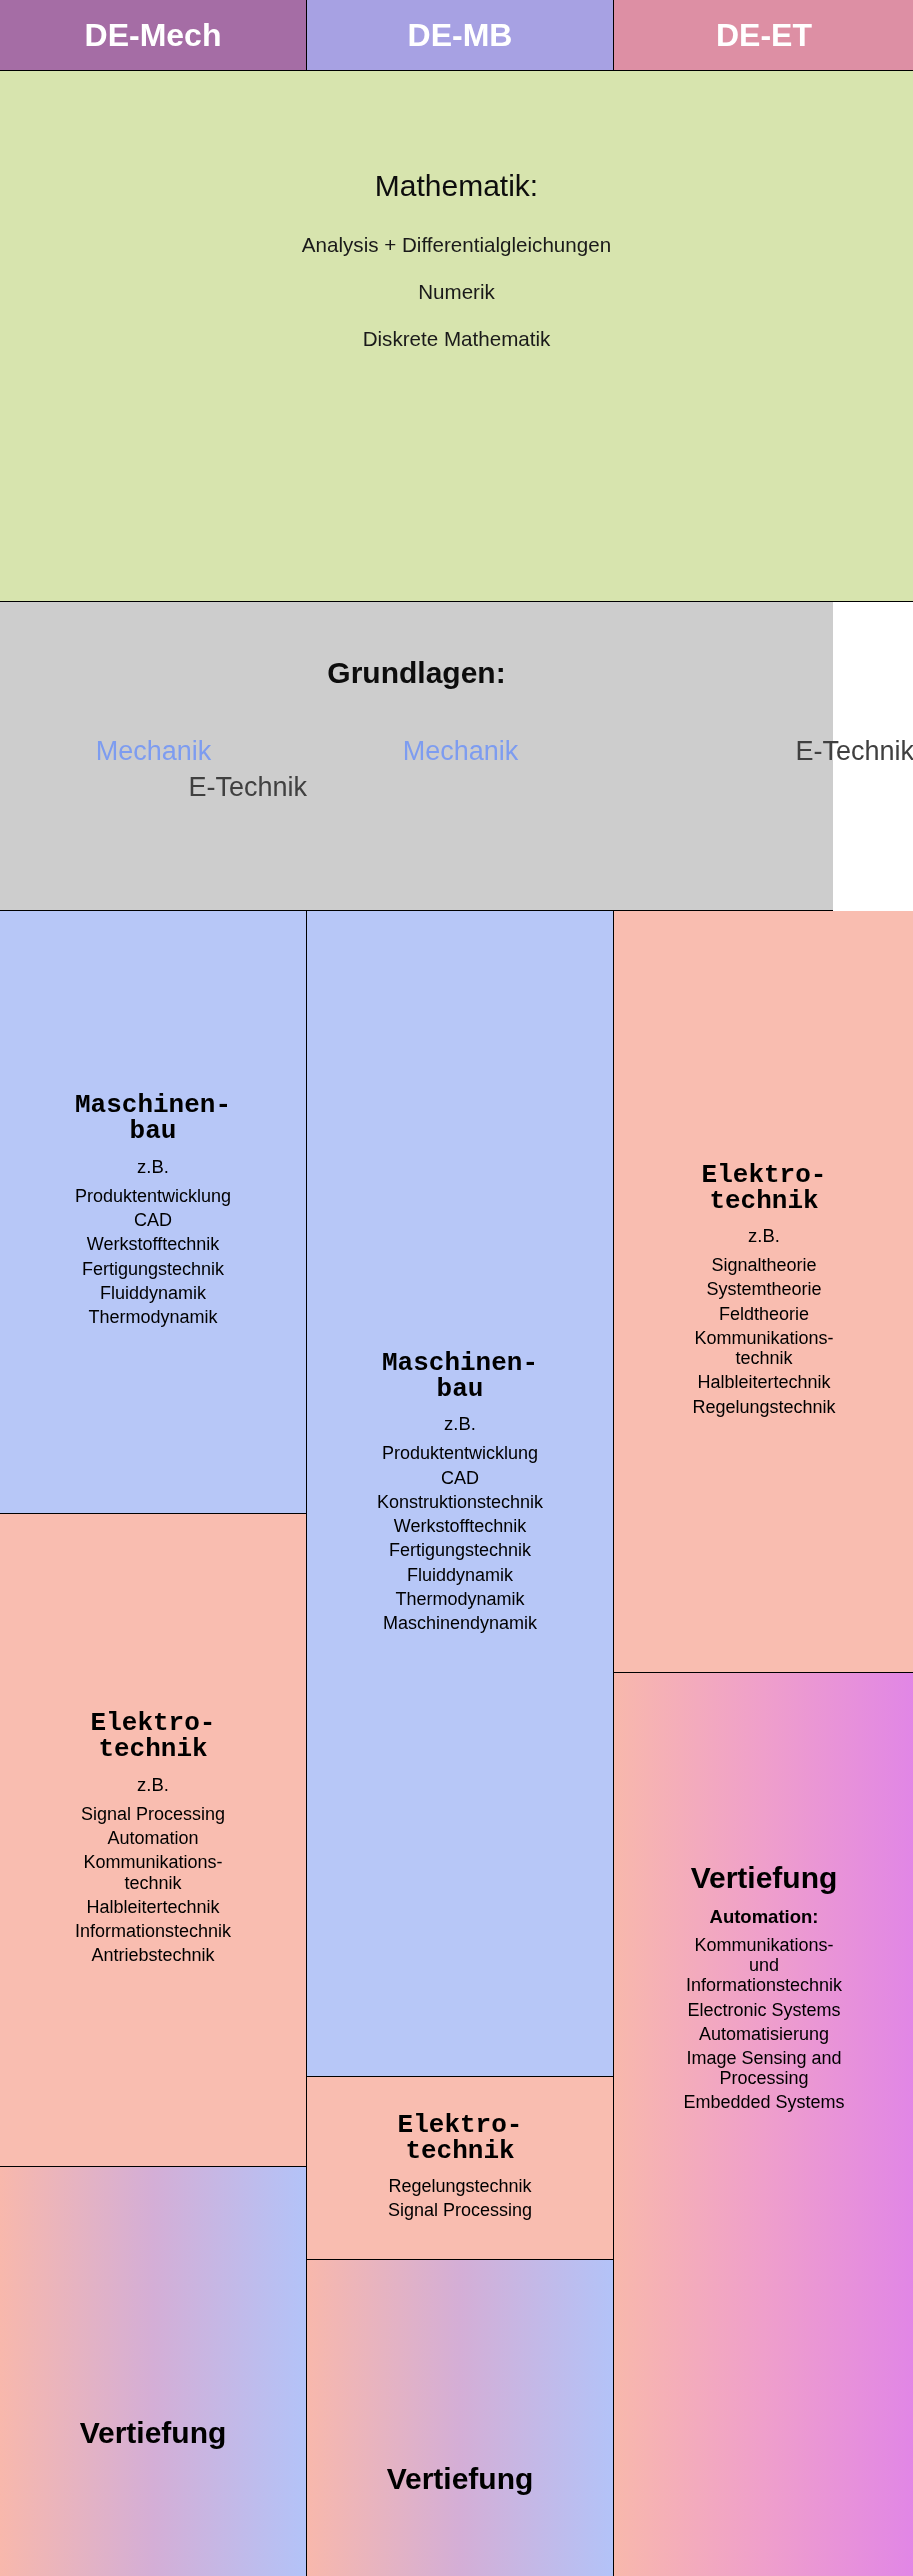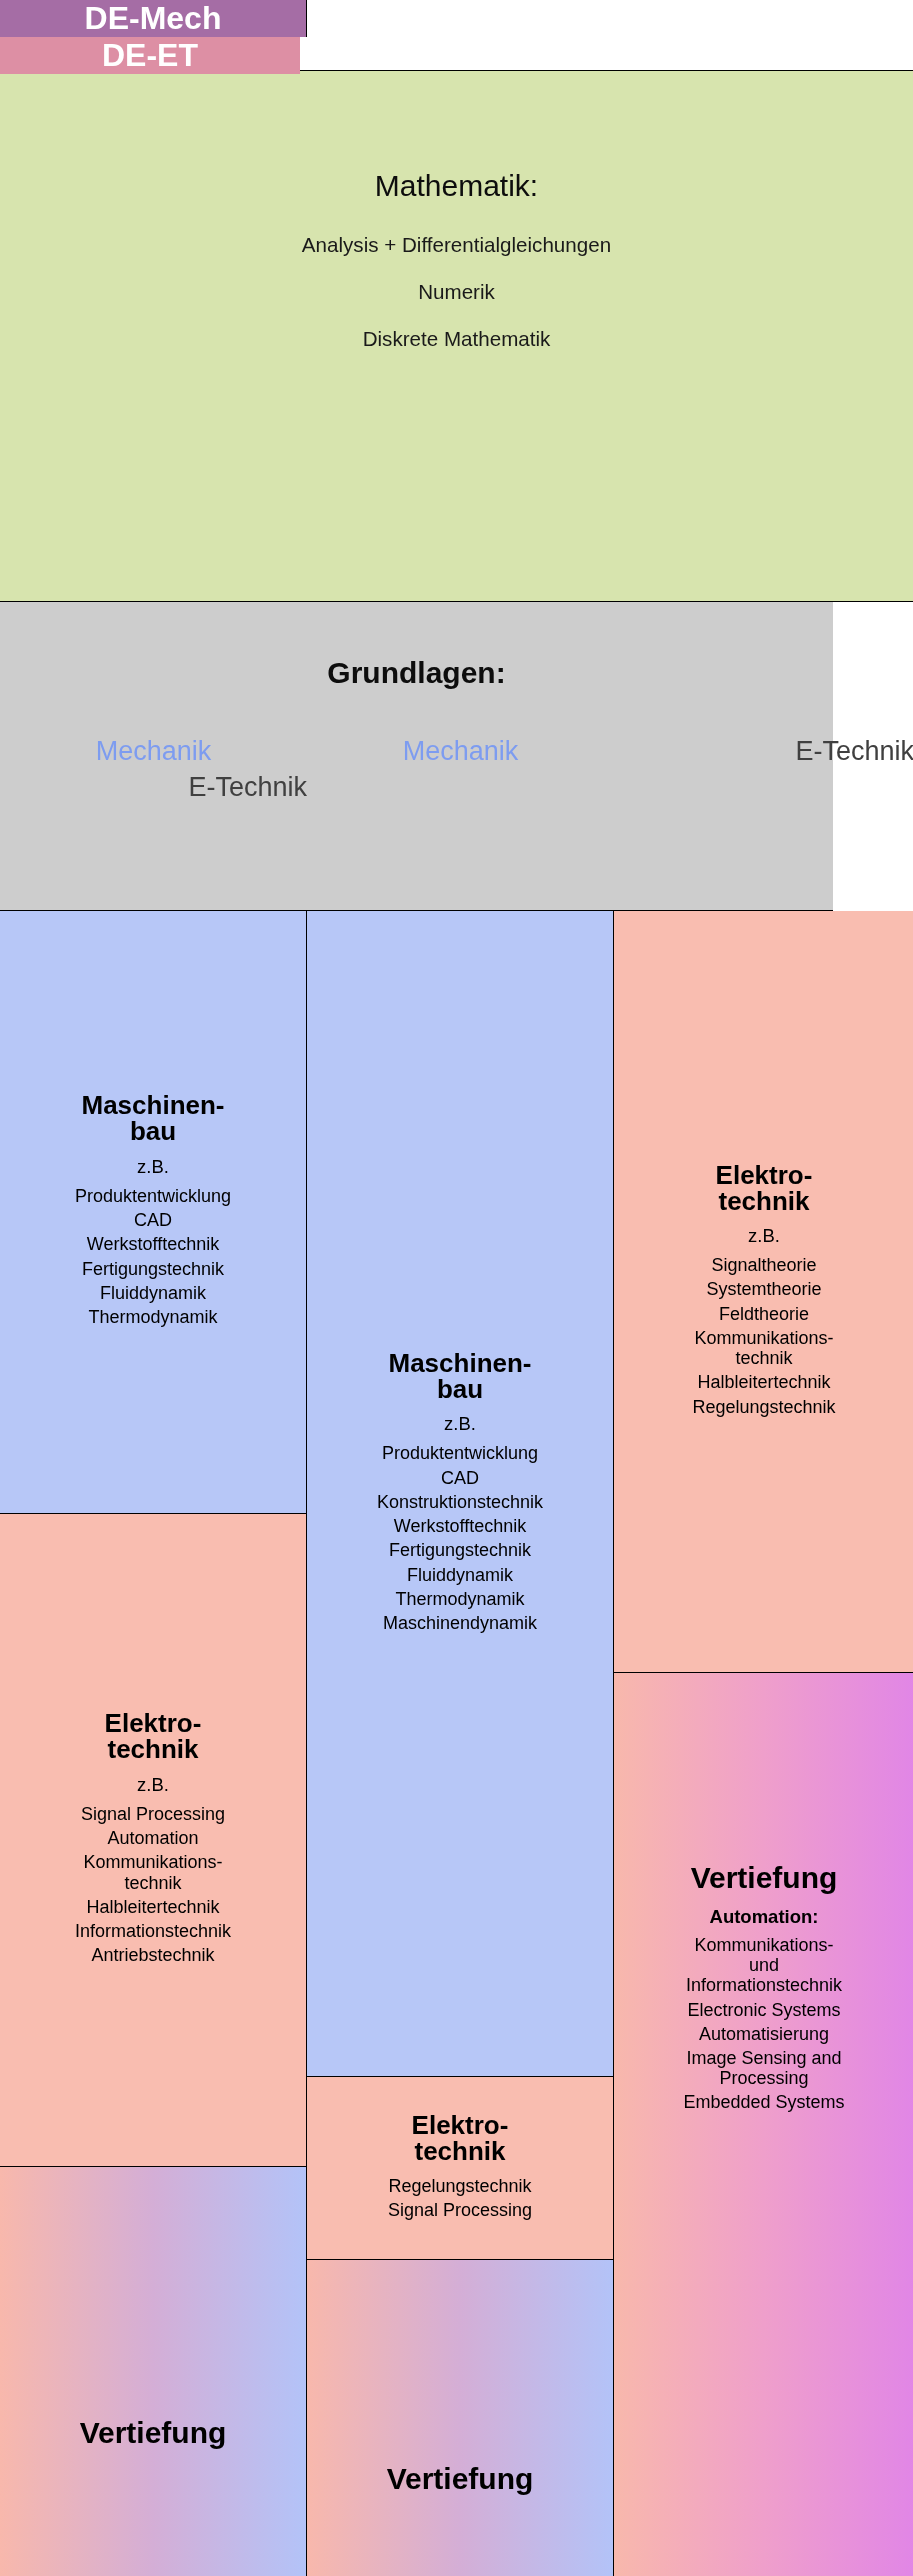--- a/index.html
+++ b/index.html
@@ -21,7 +21,6 @@
     width: 913px;
     height: 71px;
     border-bottom: 1.5px solid #000;
-    flex-direction: column;
   }
   .hdr-cell {
     display: flex;

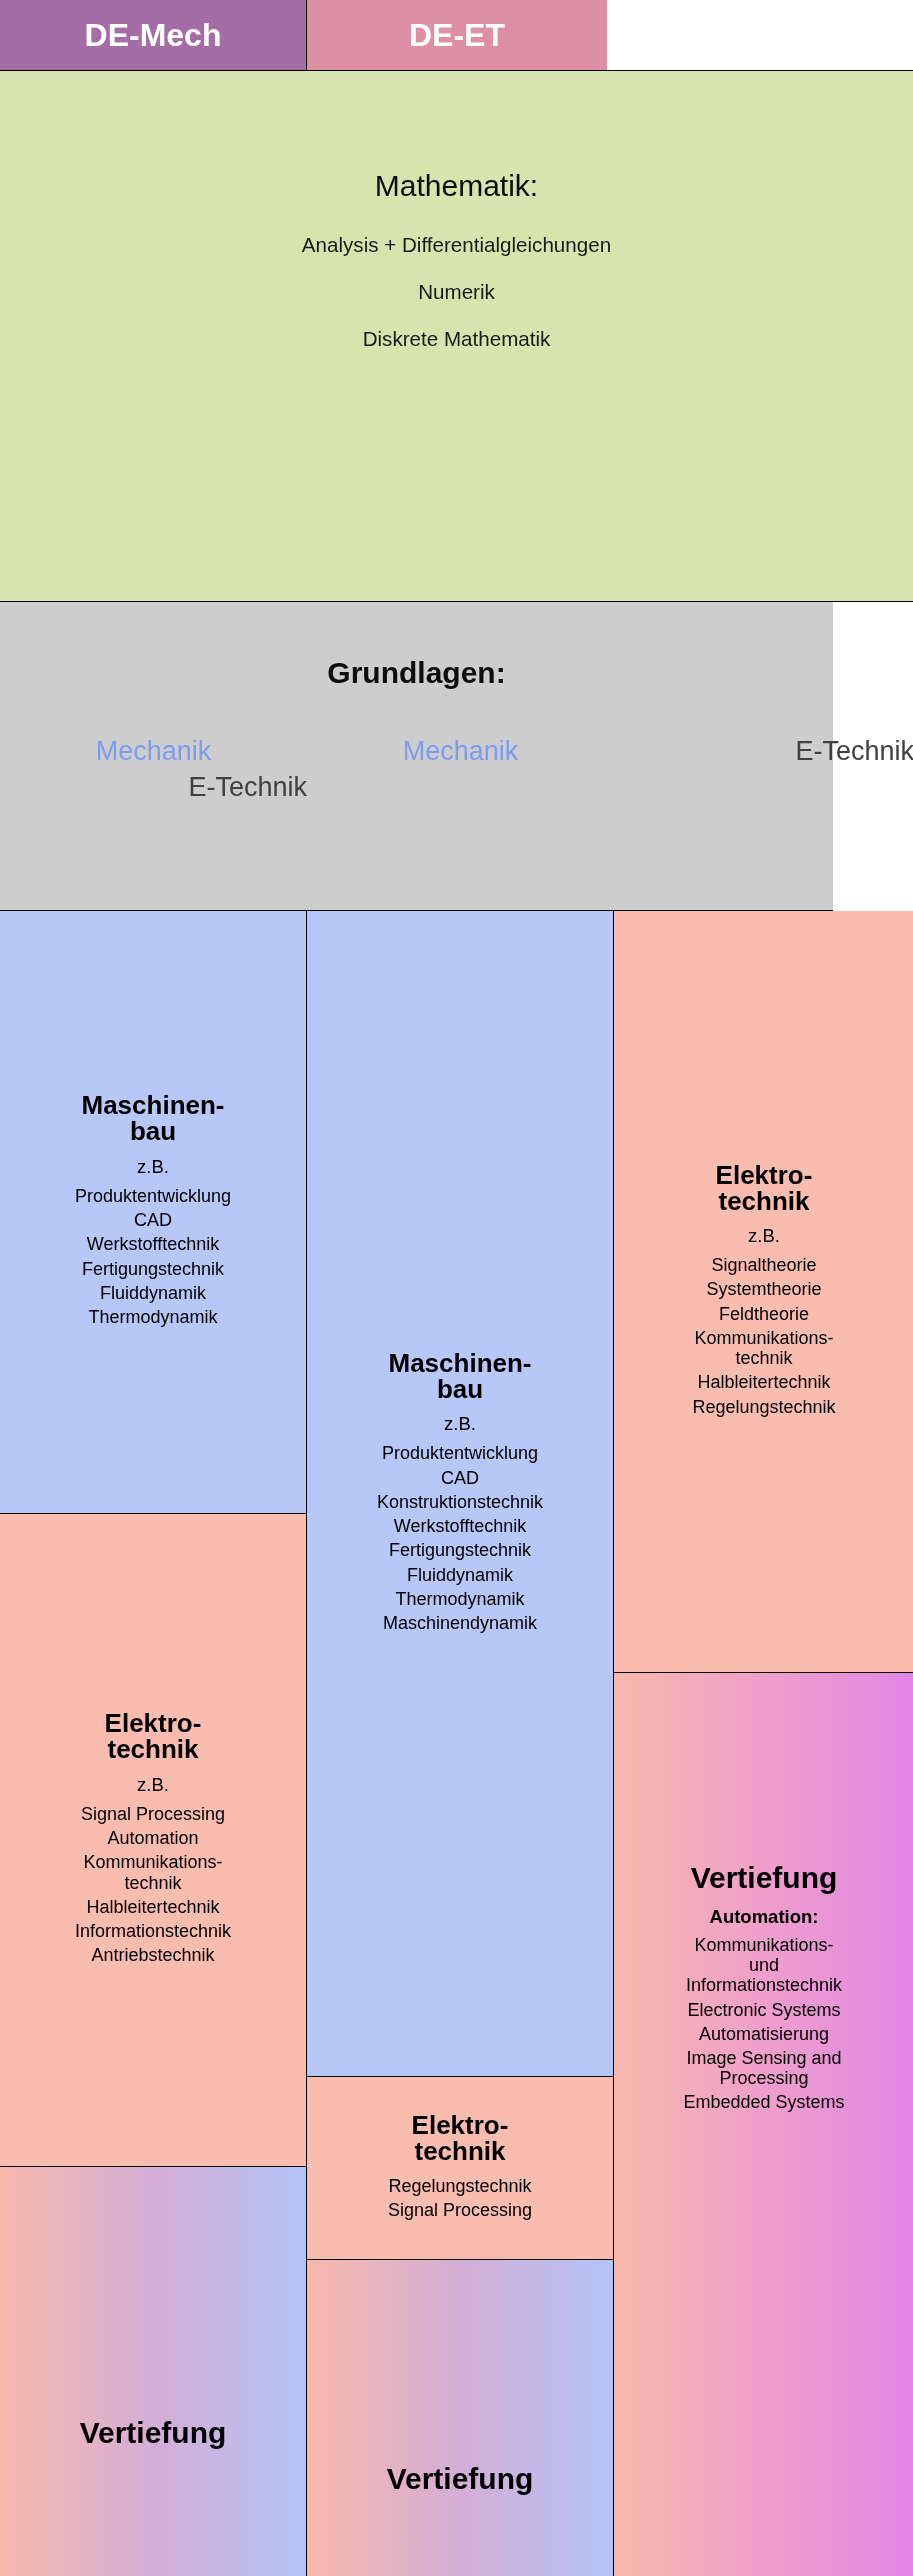--- a/index.html
+++ b/index.html
@@ -191,6 +191,9 @@
   <div class="header">
     <div class="hdr-cell hdr-mech">
       <span>DE-Mech</span>
+    </div>
+    <div class="hdr-cell hdr-mb">
+      <span>DE-MB</span>
     </div>
     <div class="hdr-cell hdr-et">
       <span>DE-ET</span>

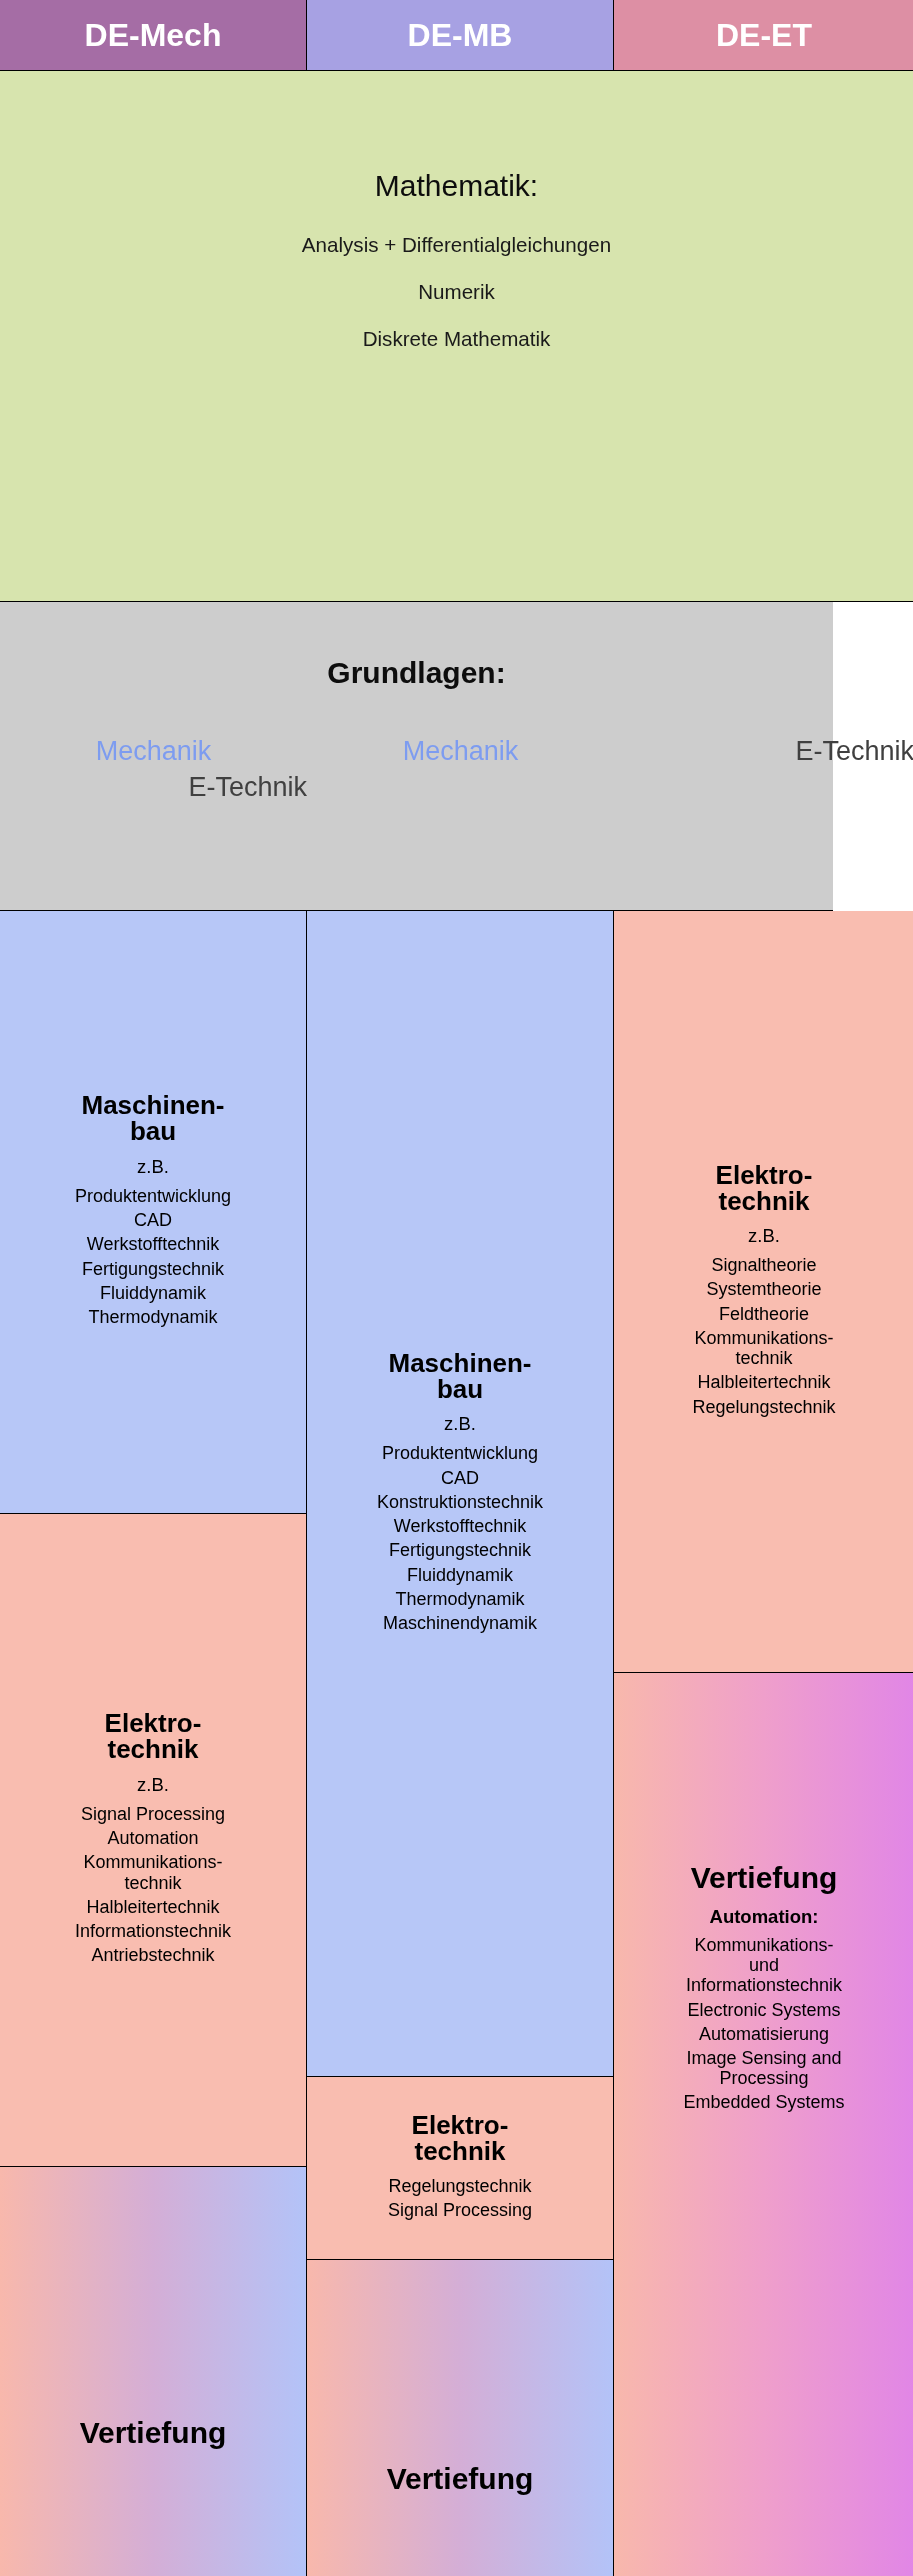--- a/index.html
+++ b/index.html
@@ -146,7 +146,7 @@
     line-height: 1.0;
     color: #000;
     margin-bottom: 11.3px;
-    font-family: Liberation Sans, sans-serif;
+    font-family: Liberation Mono, monospace;
   }
   .blk-zb {
     font-size: 18.5px;

